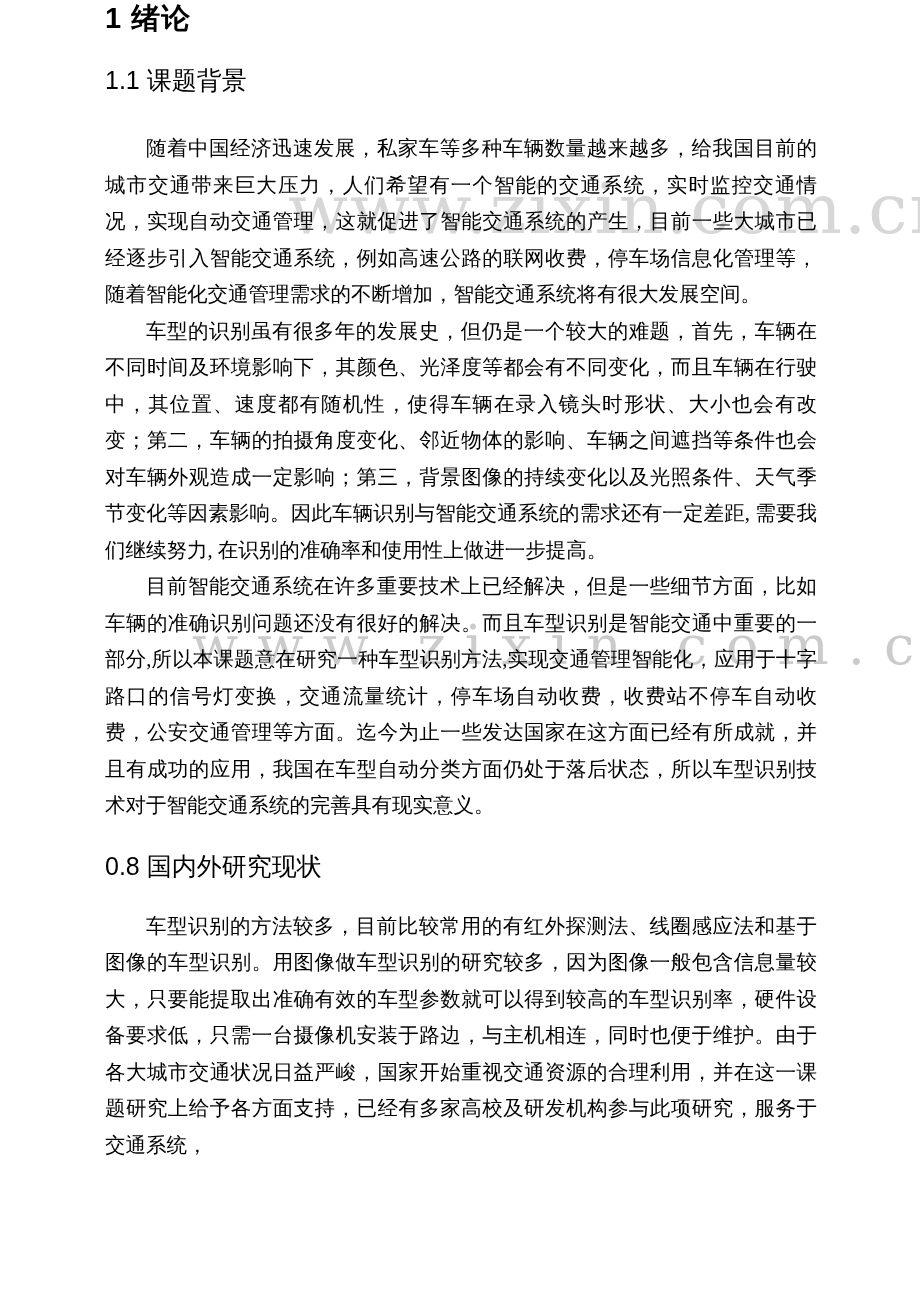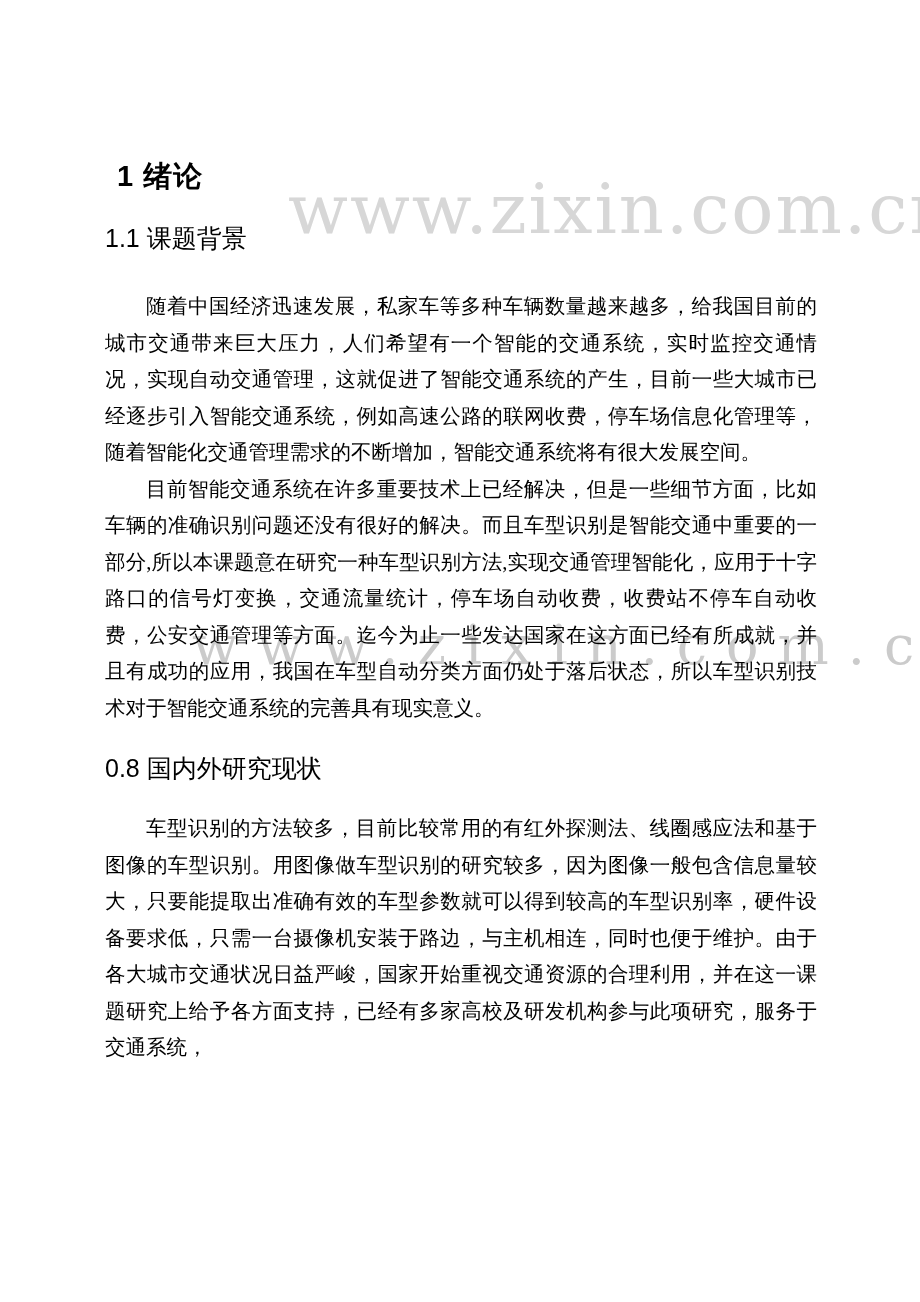--- a/index.html
+++ b/index.html
@@ -44,8 +44,7 @@
     width: 712px;
   }
   .h-chapter {
-    margin: 12px;
-    padding-top: 146px;
+    margin: 0;
     font-family: "Liberation Sans", "DejaVu Sans", sans-serif;
     font-weight: bold;
     font-size: 29px;

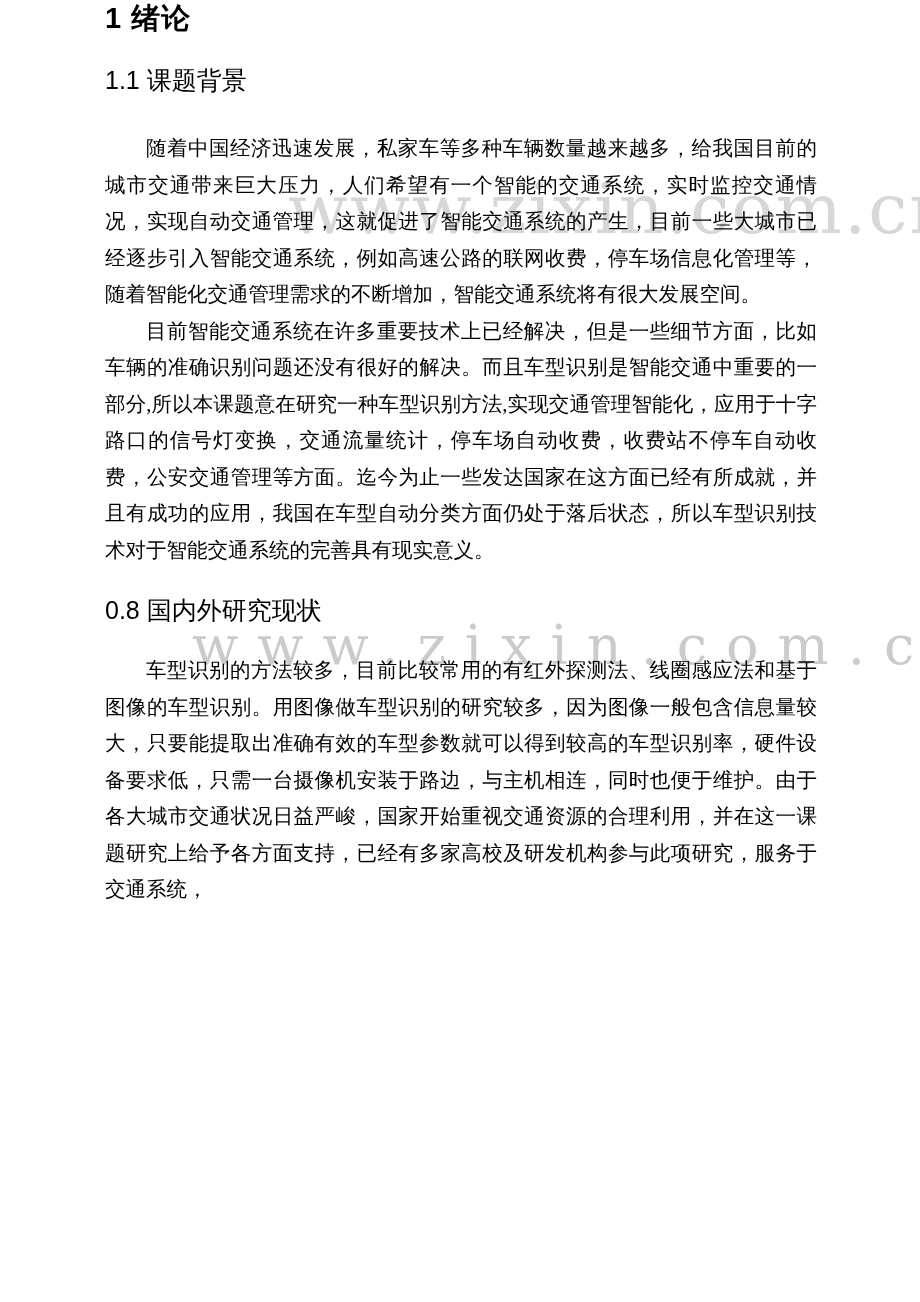--- a/index.html
+++ b/index.html
@@ -94,6 +94,7 @@
 
     <div class="body-text">
       <p>随着中国经济迅速发展，私家车等多种车辆数量越来越多，给我国目前的城市交通带来巨大压力，人们希望有一个智能的交通系统，实时监控交通情况，实现自动交通管理，这就促进了智能交通系统的产生，目前一些大城市已经逐步引入智能交通系统，例如高速公路的联网收费，停车场信息化管理等，随着智能化交通管理需求的不断增加，智能交通系统将有很大发展空间。</p>
+      <p>车型的识别虽有很多年的发展史，但仍是一个较大的难题，首先，车辆在不同时间及环境影响下，其颜色、光泽度等都会有不同变化，而且车辆在行驶中，其位置、速度都有随机性，使得车辆在录入镜头时形状、大小也会有改变；第二，车辆的拍摄角度变化、邻近物体的影响、车辆之间遮挡等条件也会对车辆外观造成一定影响；第三，背景图像的持续变化以及光照条件、天气季节变化等因素影响。因此车辆识别与智能交通系统的需求还有一定差距, 需要我们继续努力, 在识别的准确率和使用性上做进一步提高。</p>
       <p>目前智能交通系统在许多重要技术上已经解决，但是一些细节方面，比如车辆的准确识别问题还没有很好的解决。而且车型识别是智能交通中重要的一部分,所以本课题意在研究一种车型识别方法,实现交通管理智能化，应用于十字路口的信号灯变换，交通流量统计，停车场自动收费，收费站不停车自动收费，公安交通管理等方面。迄今为止一些发达国家在这方面已经有所成就，并且有成功的应用，我国在车型自动分类方面仍处于落后状态，所以车型识别技术对于智能交通系统的完善具有现实意义。</p>
     </div>
 

